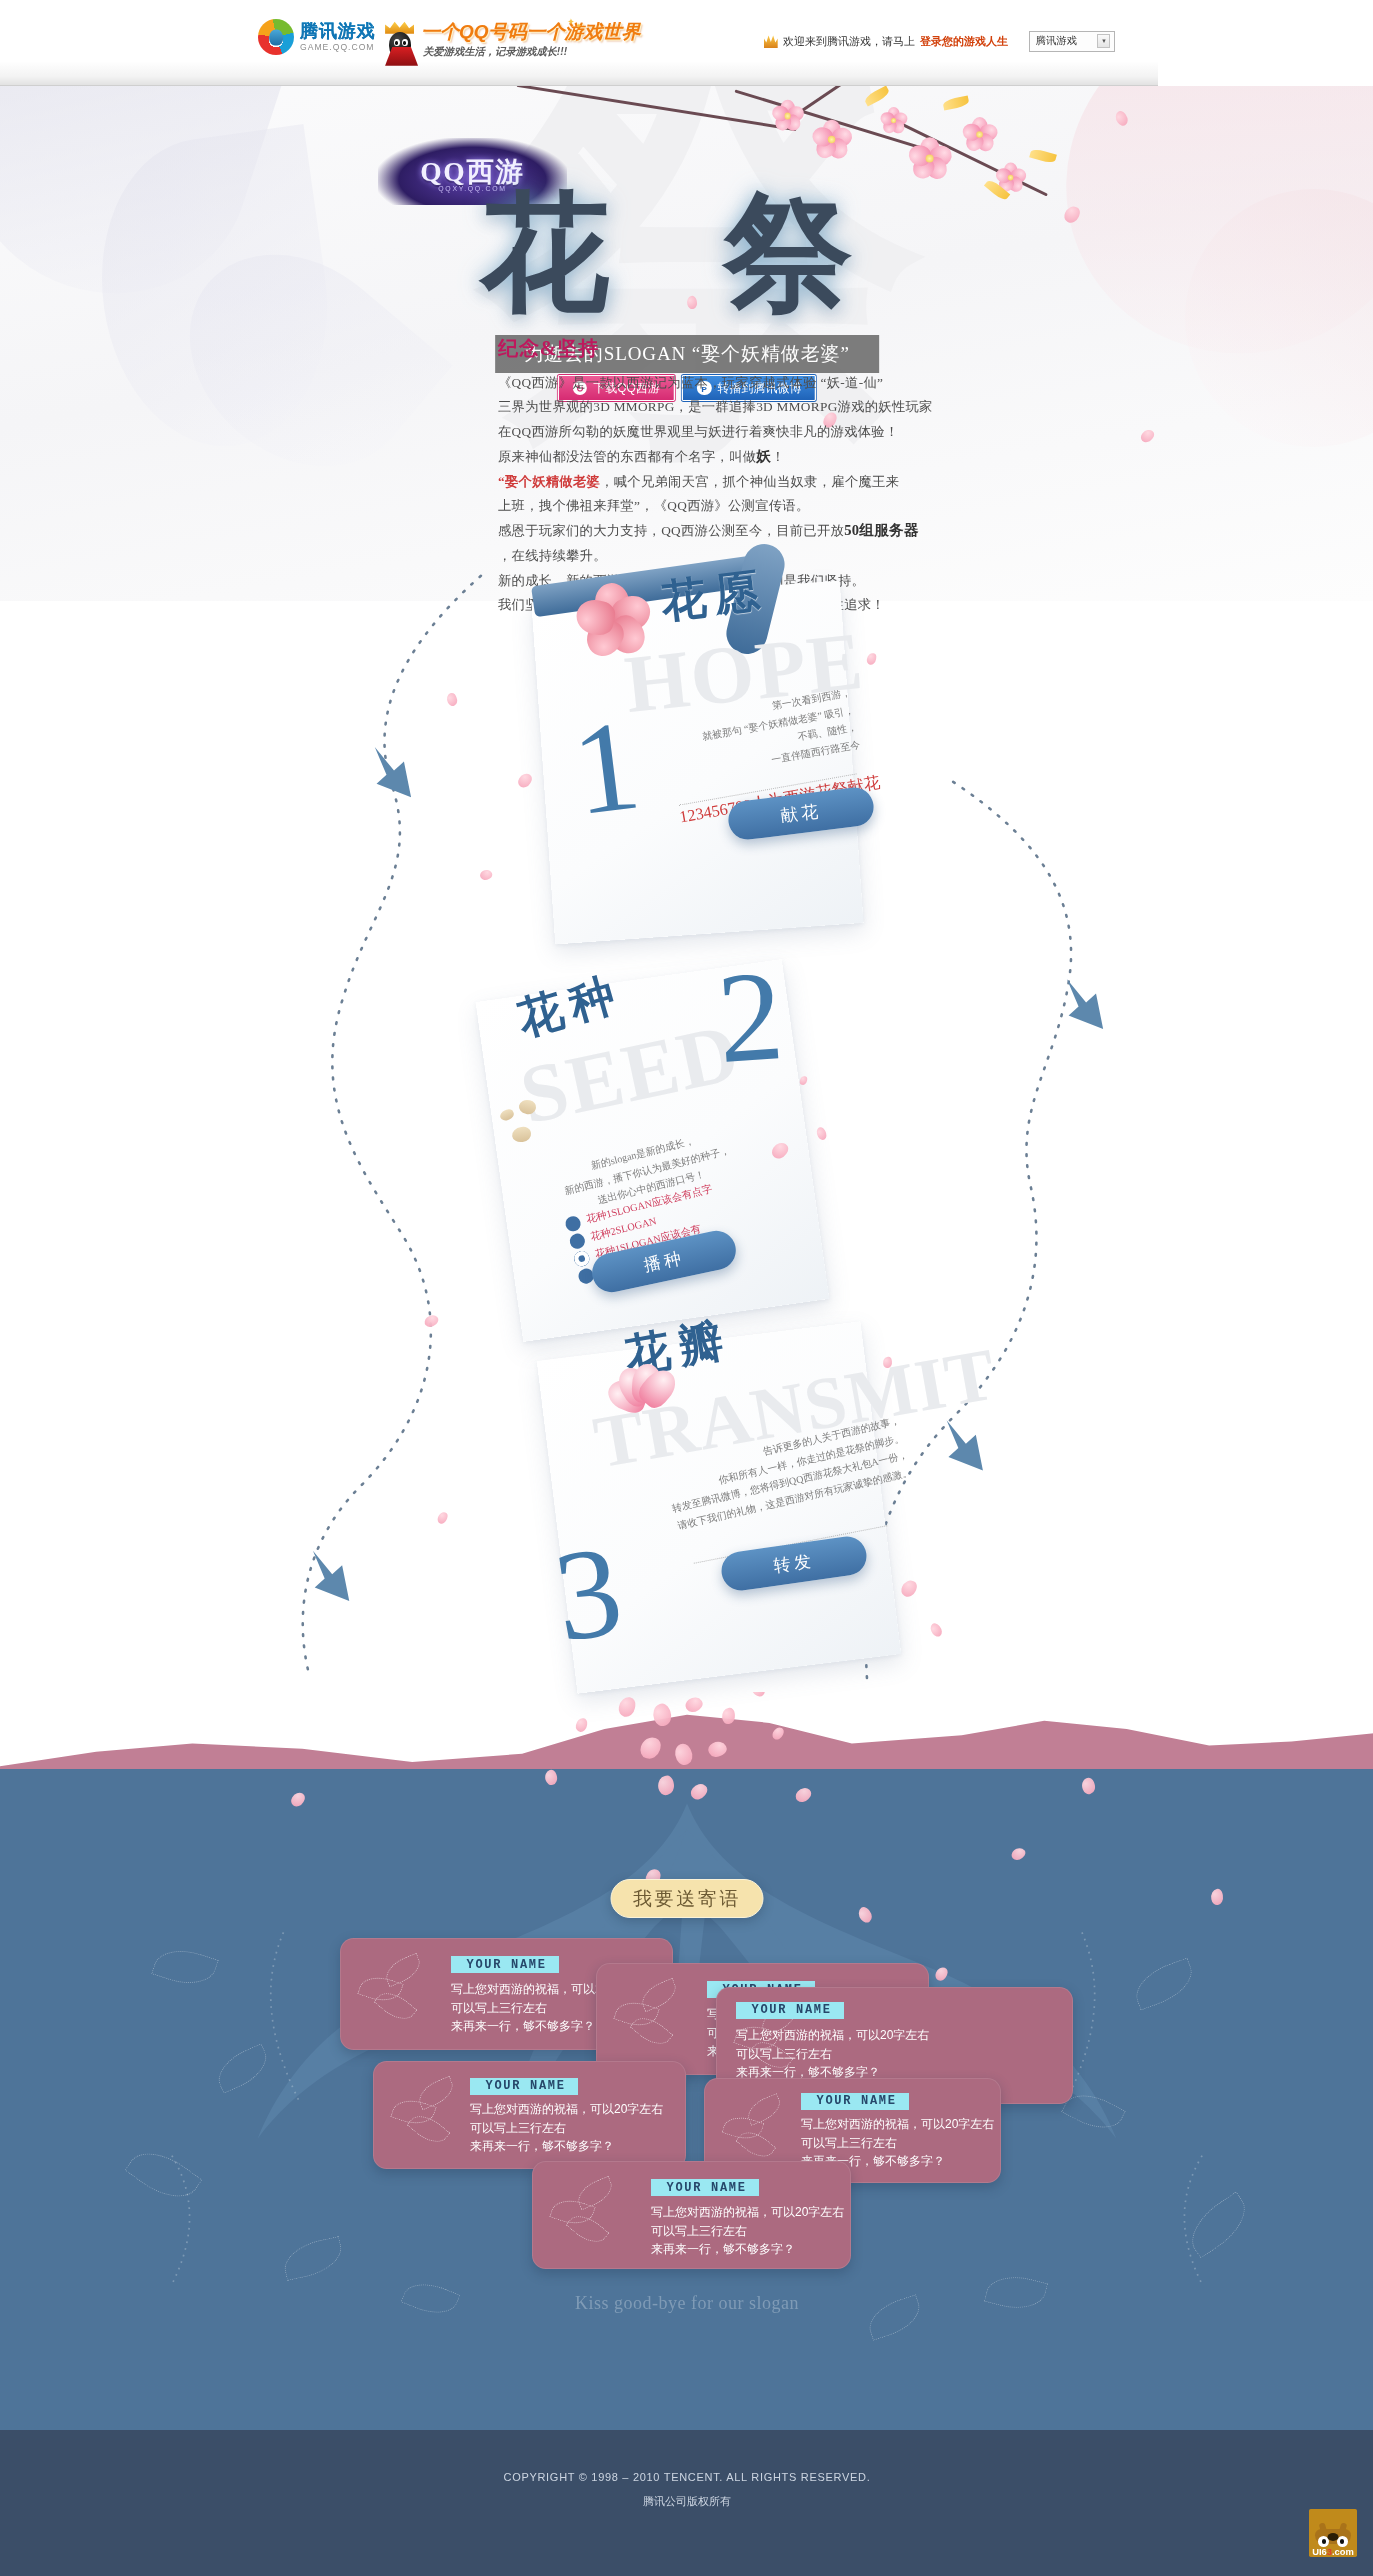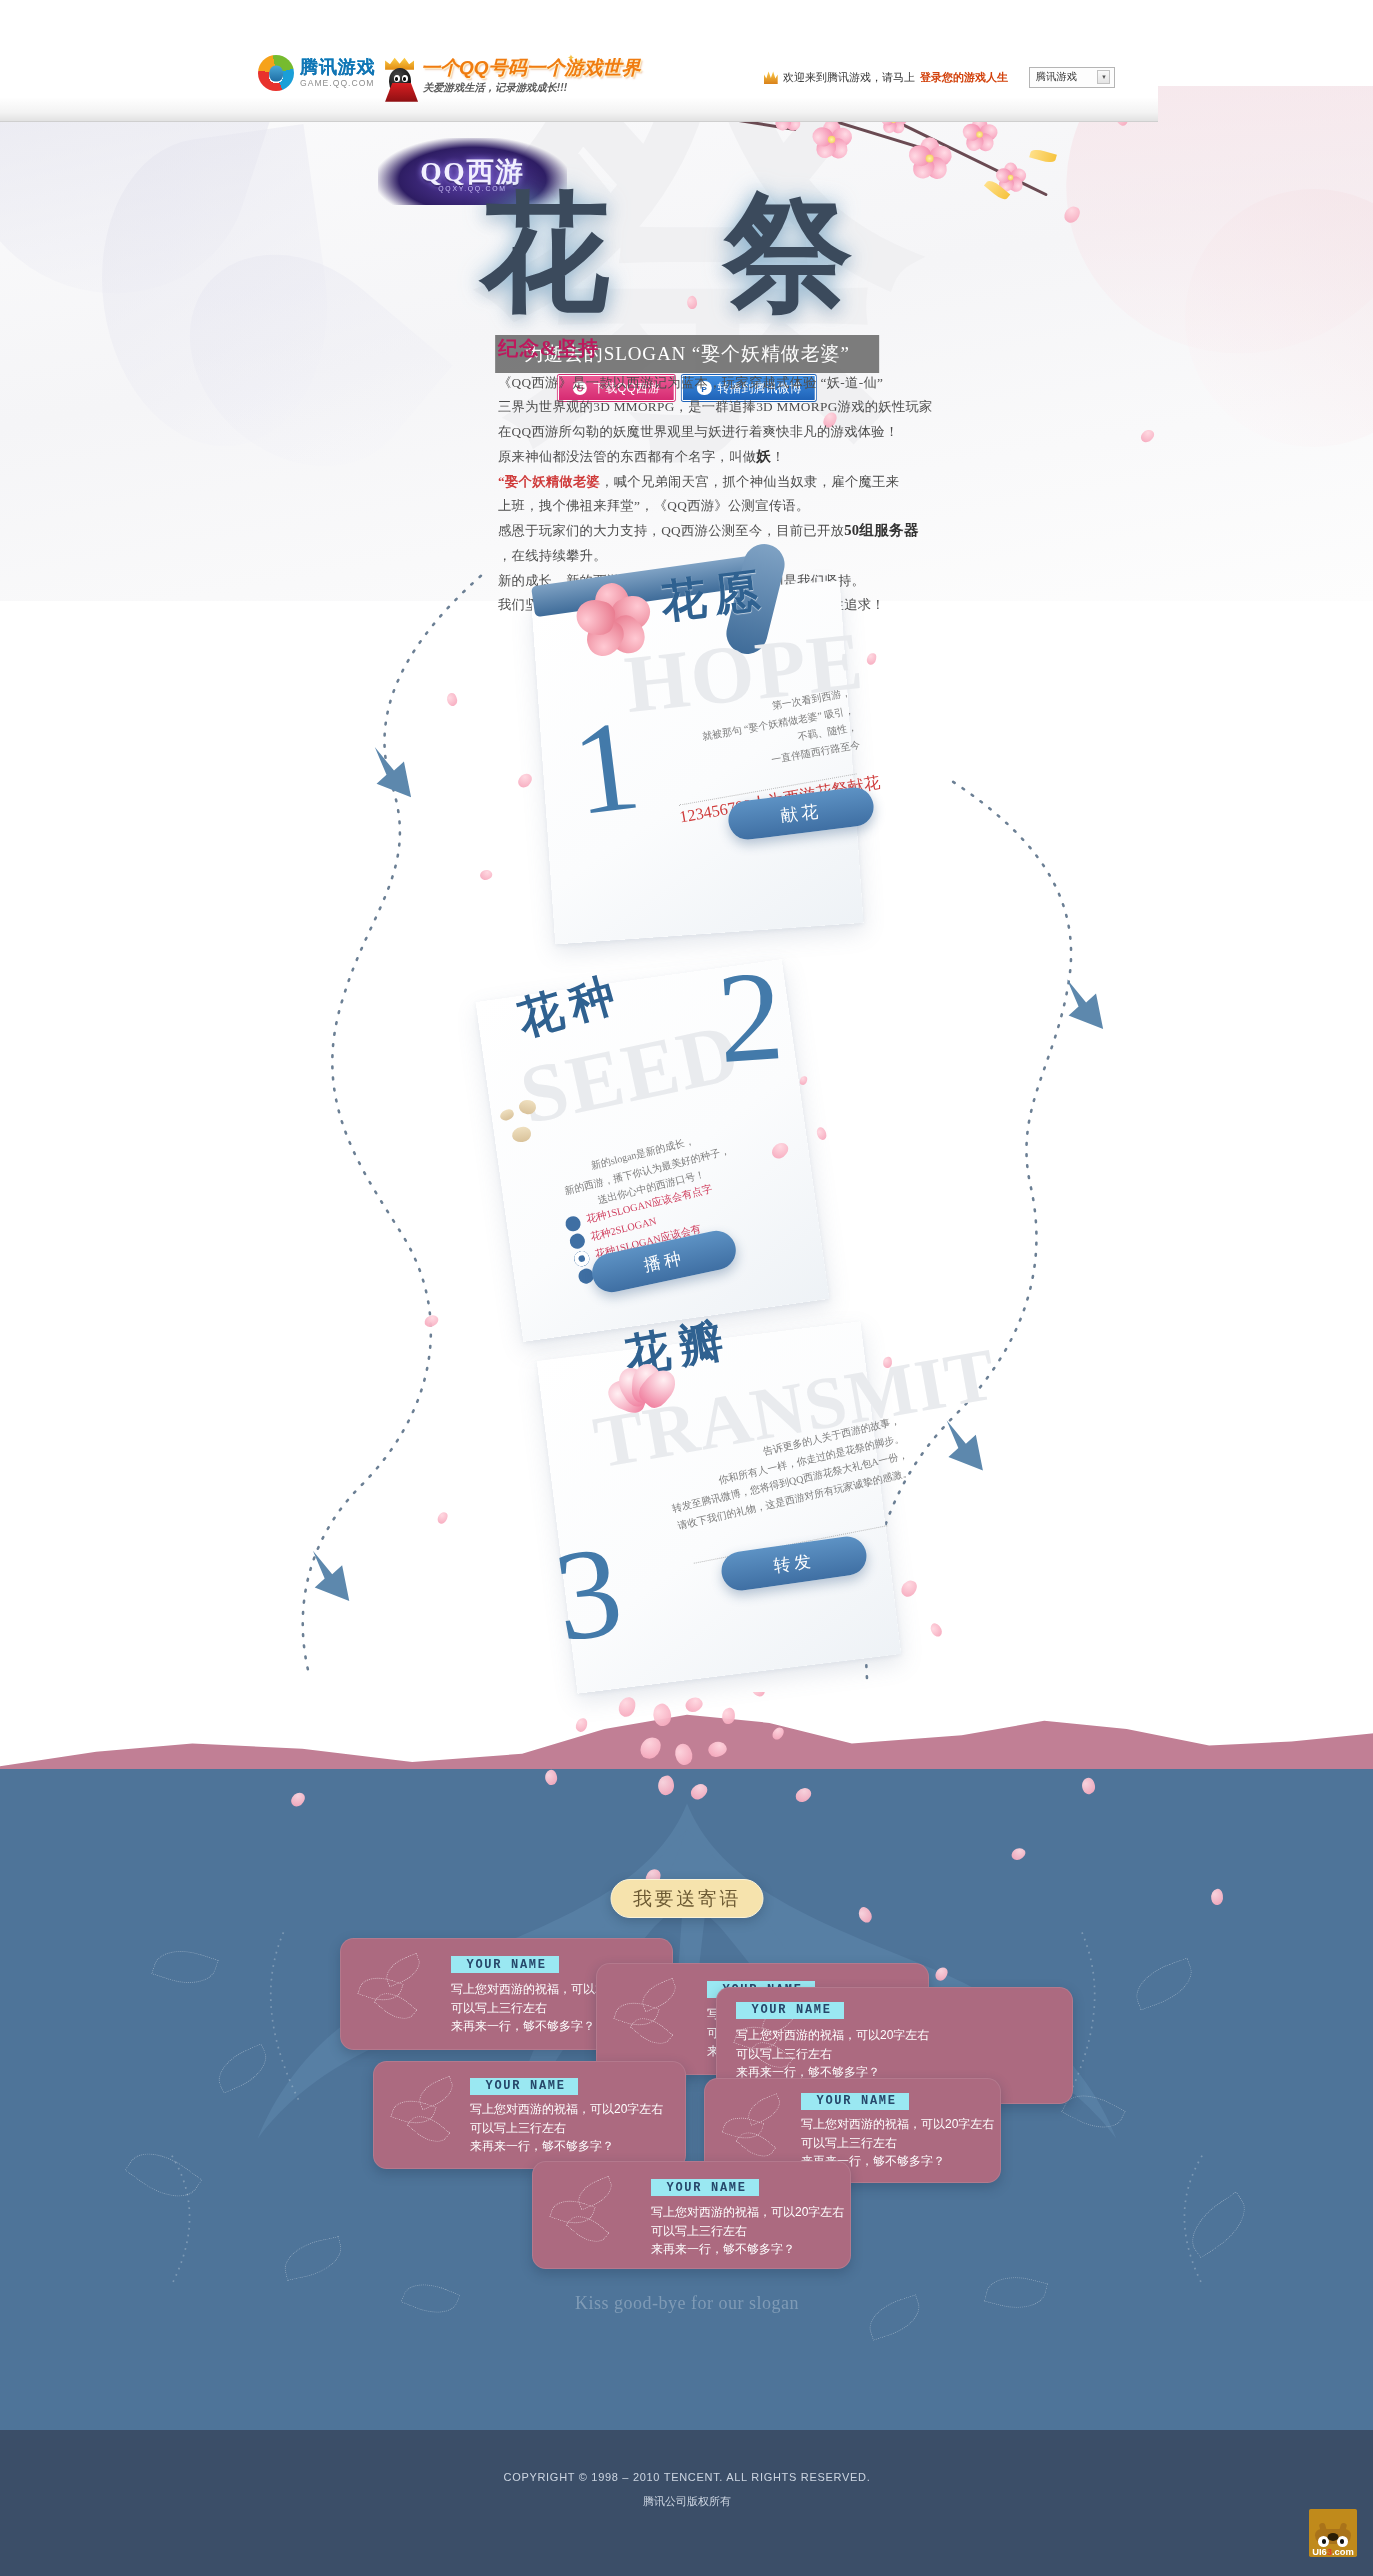--- a/index.html
+++ b/index.html
@@ -17,7 +17,6 @@
     background:linear-gradient(to bottom,#ffffff 0%,#ffffff 72%,#f3f3f3 90%,#e2e2e2 100%);
     border-bottom:0.9px solid #cfcfcf;
     z-index:60;
-    margin-top:36px;
   }
   .topbar-inner{ position:relative; width:1374px; height:86px; }
 

